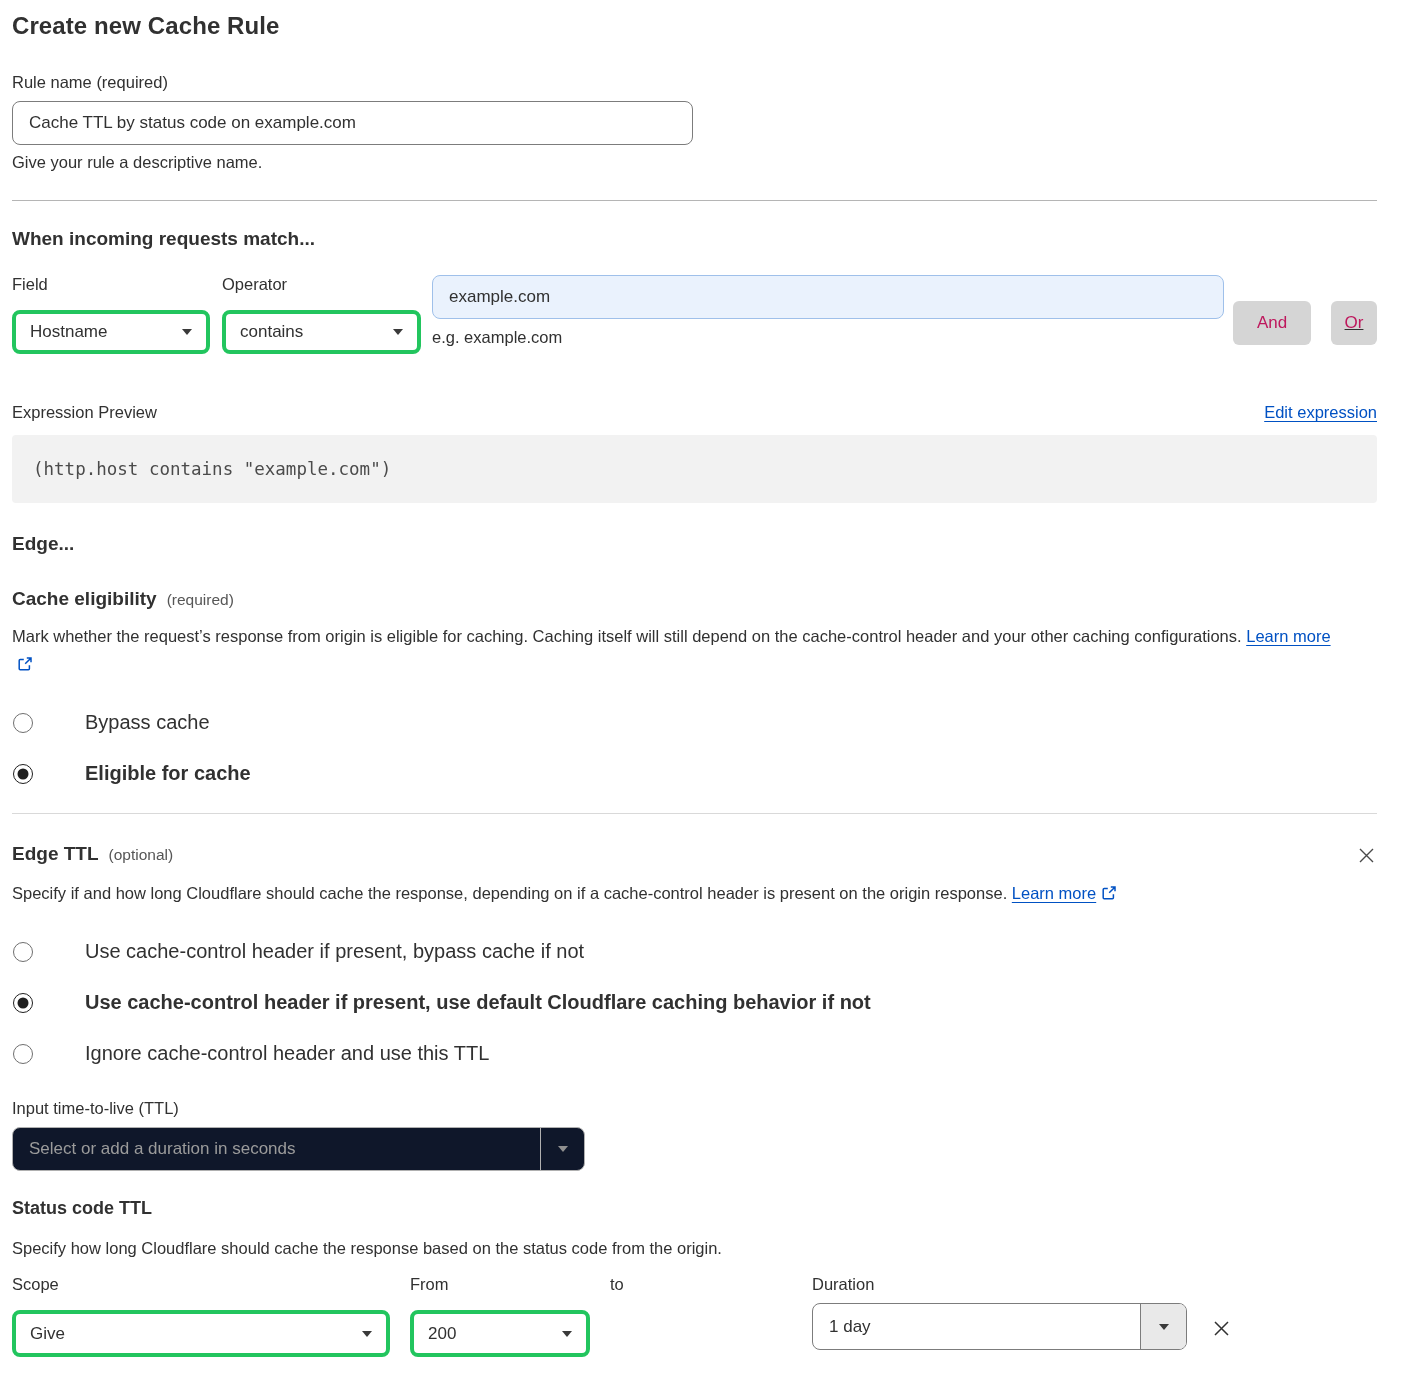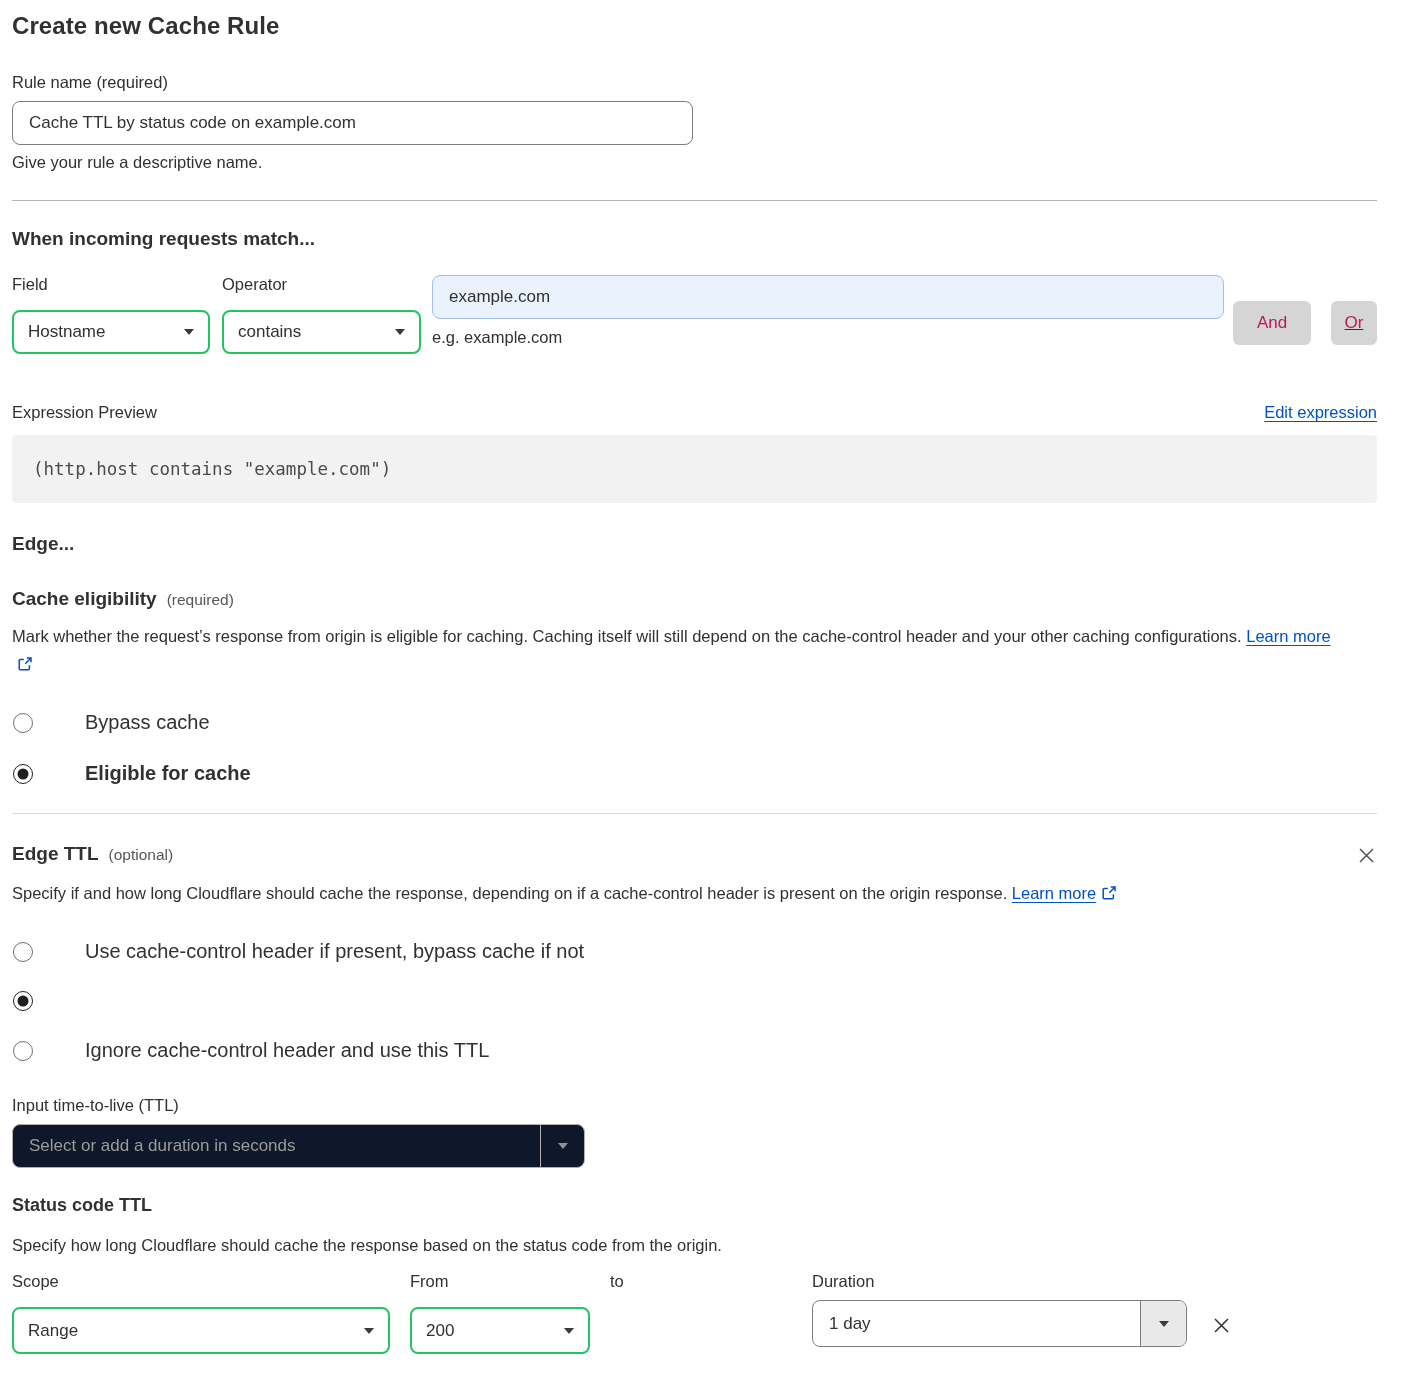--- a/index.html
+++ b/index.html
@@ -50,7 +50,7 @@
 
   .select-control {
     height: 44px;
-    border: 2px solid #22c55e;
+    border: 4px solid #22c55e;
     border-radius: 8px;
     background: #fff;
     display: flex;

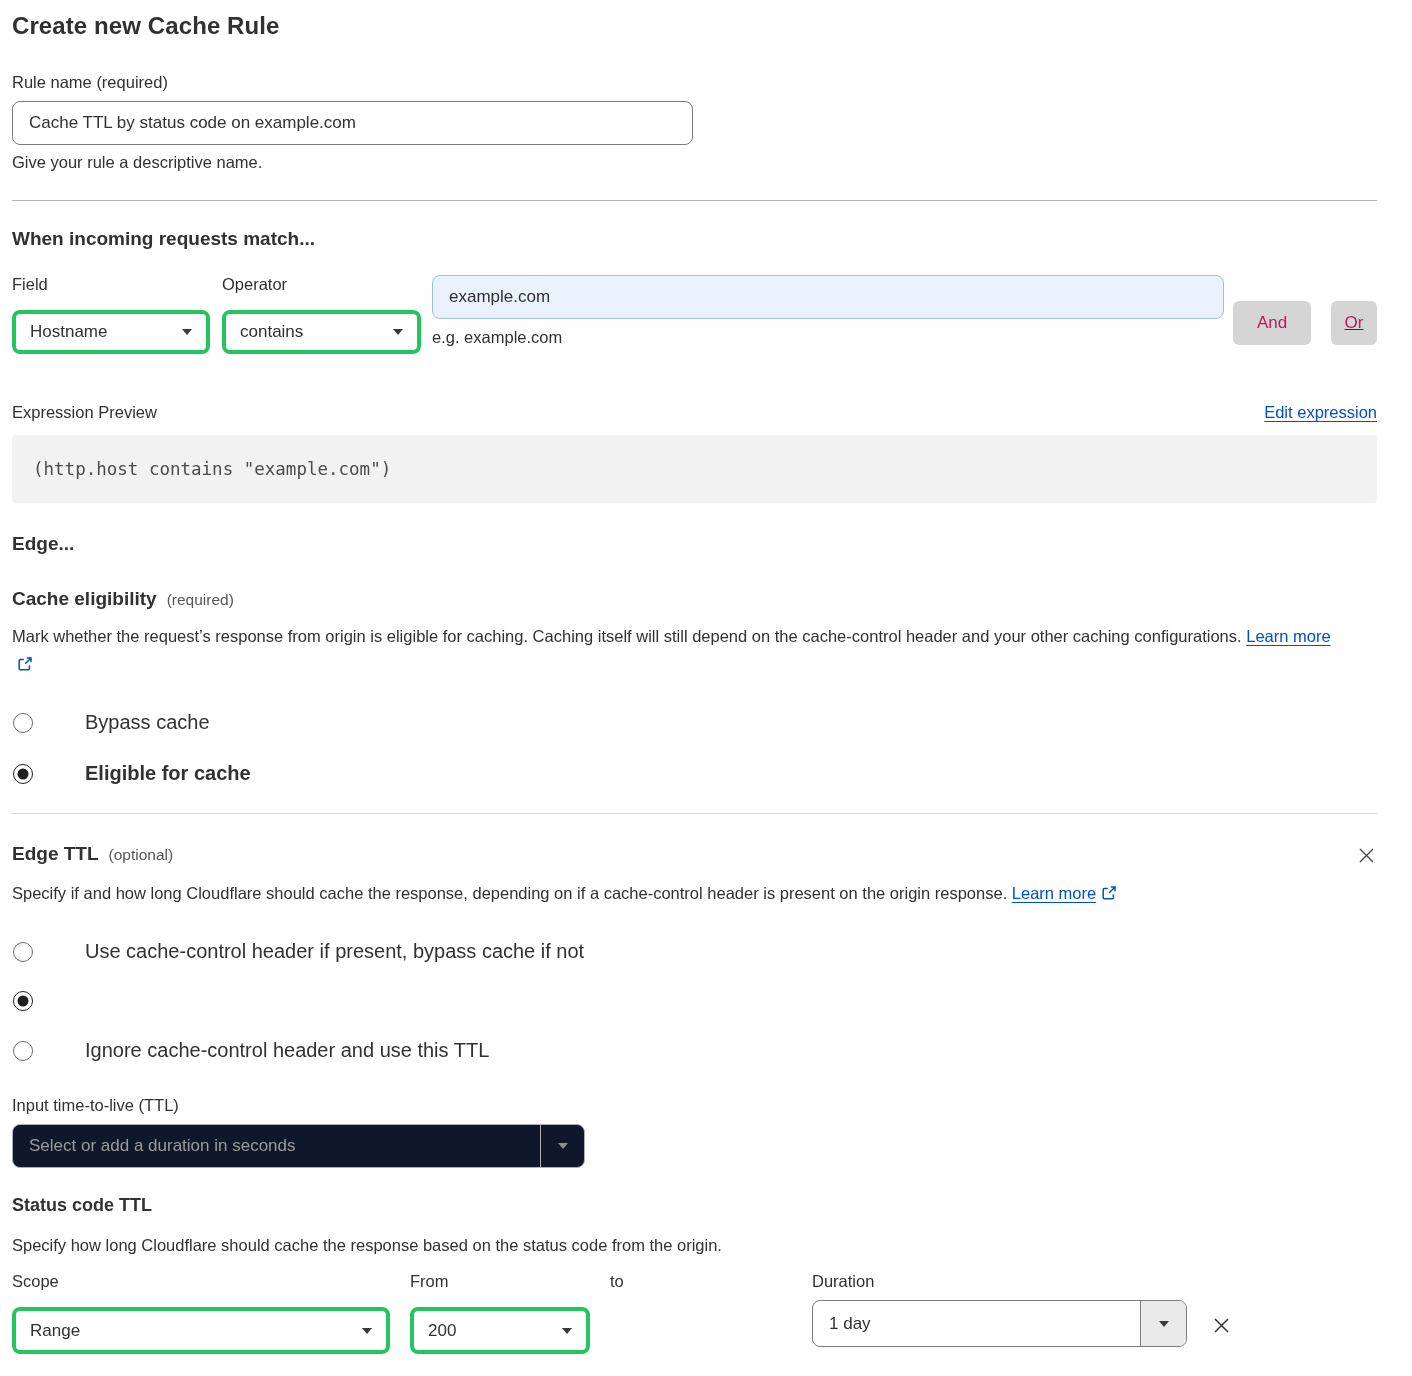--- a/index.html
+++ b/index.html
@@ -282,6 +282,7 @@
 </div>
 <div class="radio-row">
   <span class="radio checked"></span>
+  <span class="radio-label bold">Use cache-control header if present, use default Cloudflare caching behavior if not</span>
 </div>
 <div class="radio-row">
   <span class="radio"></span>

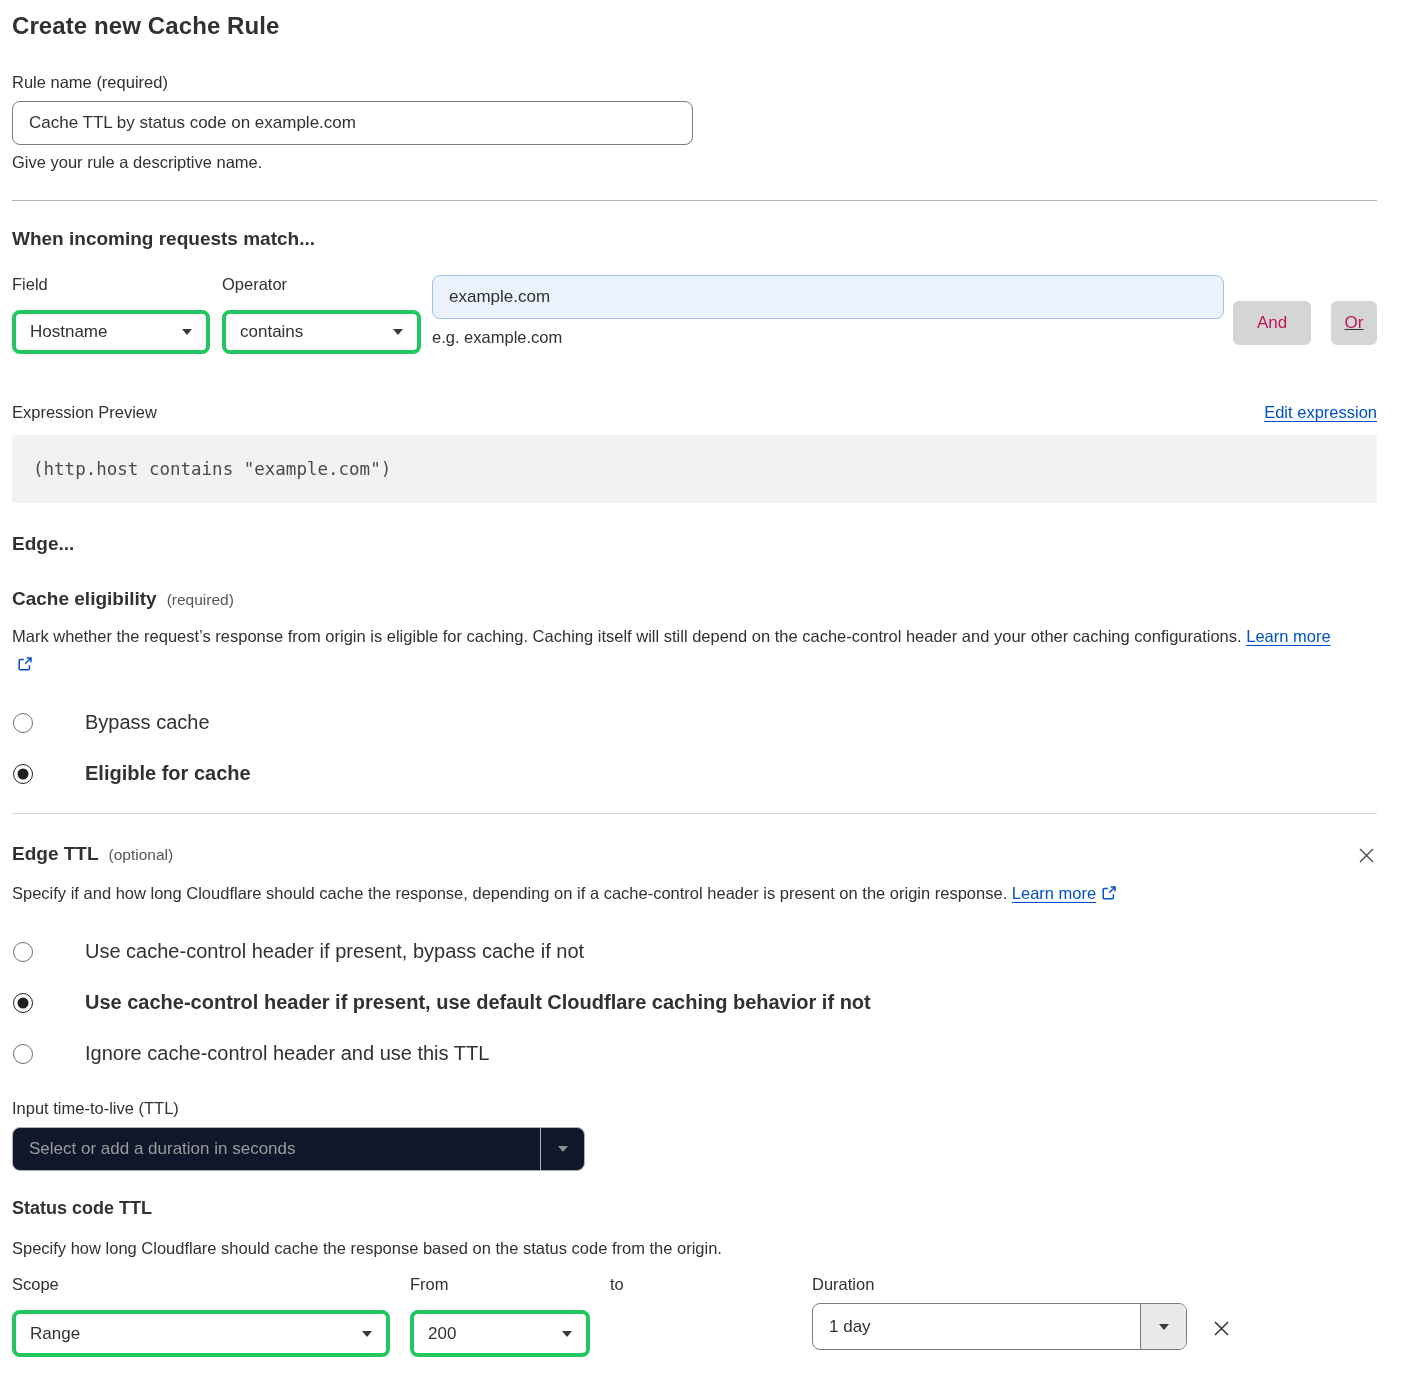--- a/index.html
+++ b/index.html
@@ -304,7 +304,7 @@
   <div class="col-scope">
     <span class="field-label col-label">Scope</span>
     <div class="select-control">
-      <span>Range</span>
+      <span>Give</span>
       <span class="tri"></span>
     </div>
   </div>

